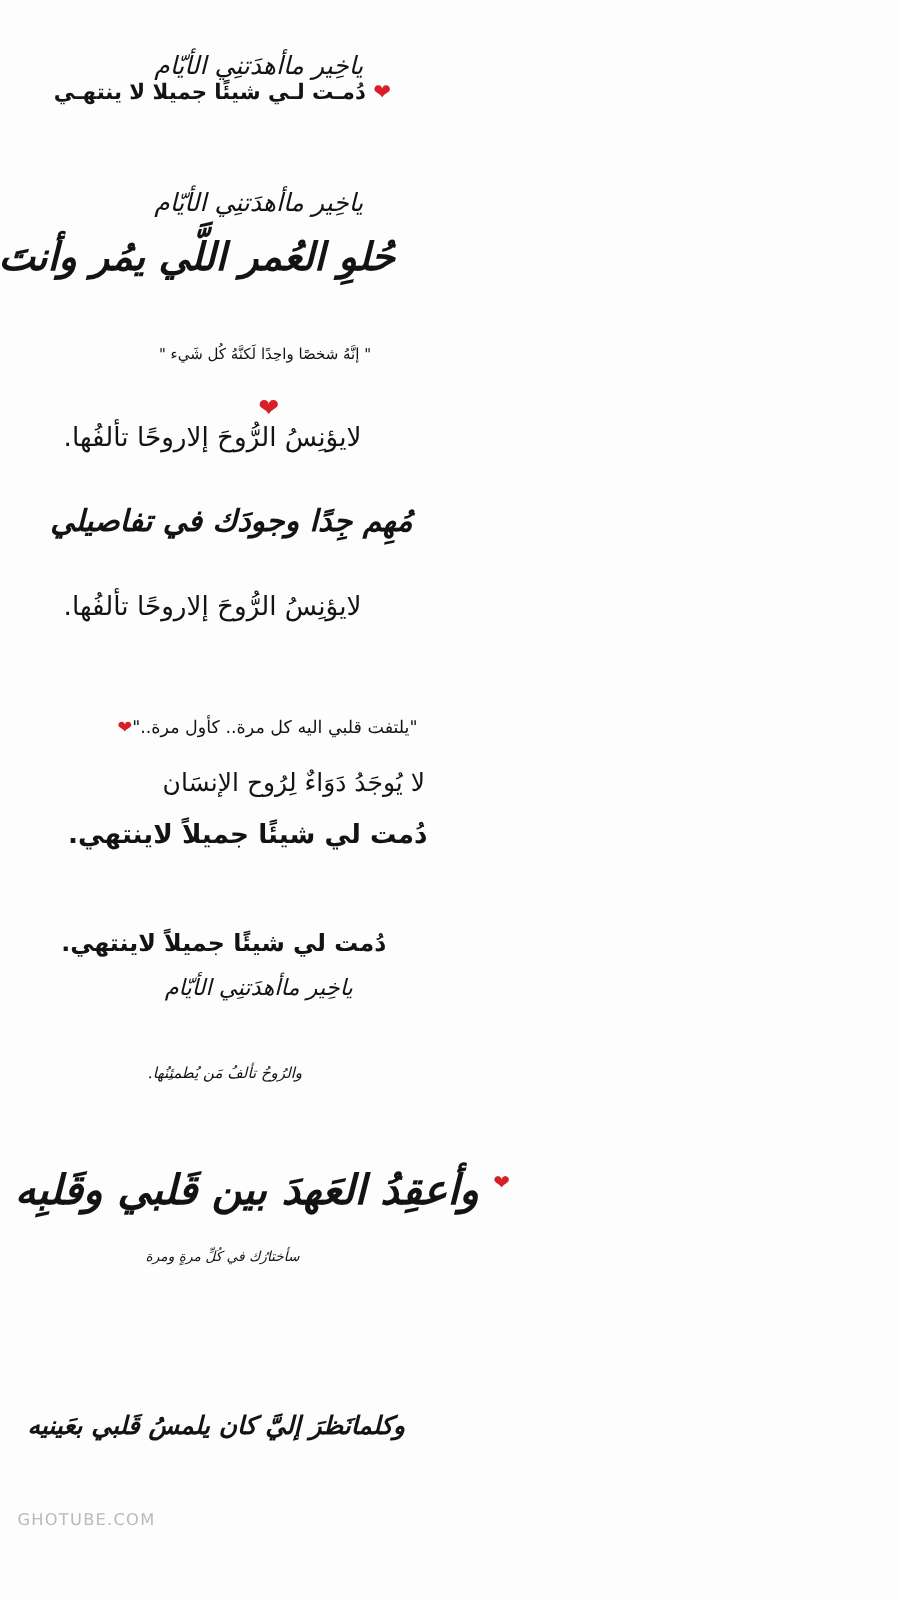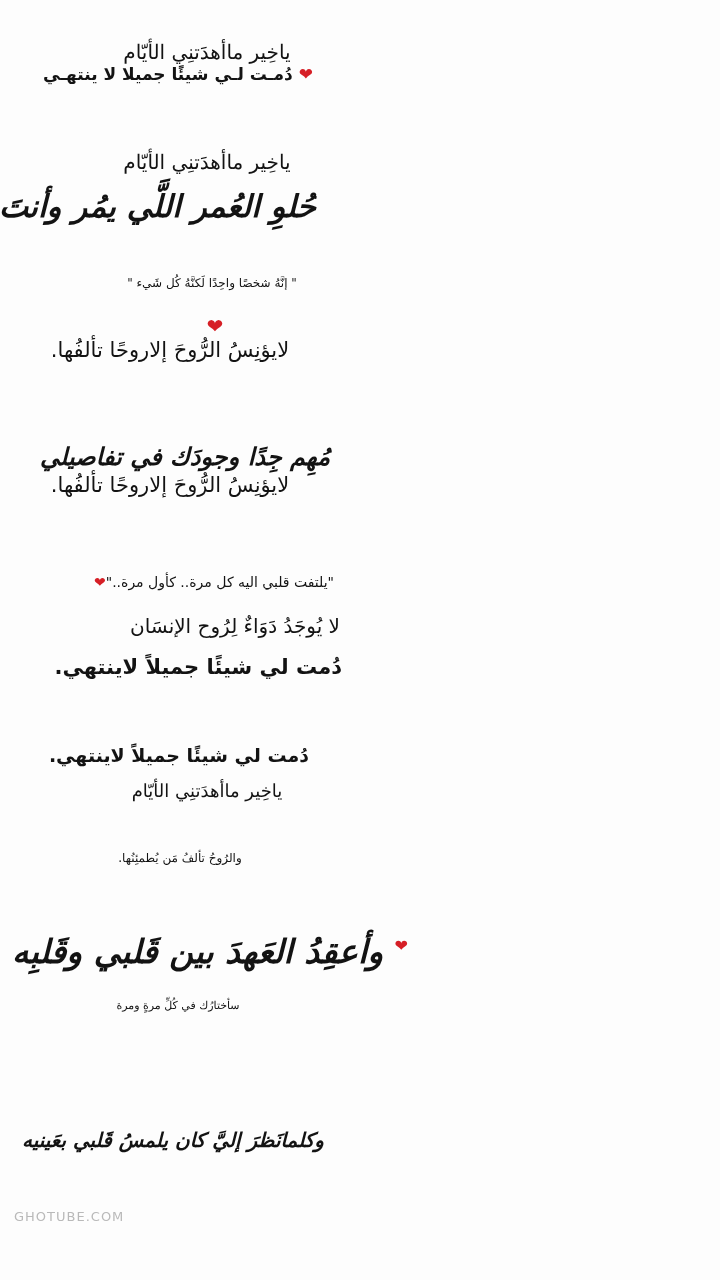--- a/index.html
+++ b/index.html
@@ -51,6 +51,7 @@
   .diwani {
     font-family: "DejaVu Serif", serif;
     font-weight: 400;
+    font-style: italic;
     letter-spacing: -0.5px;
   }
   .heart {

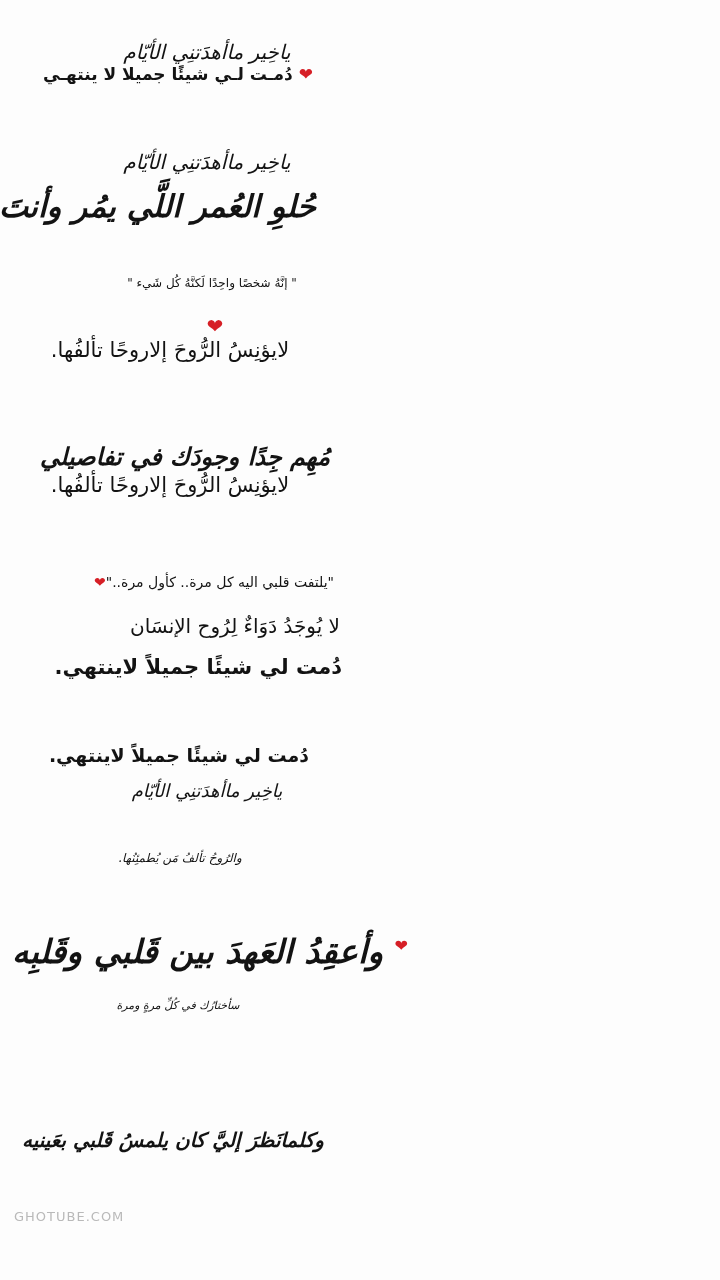--- a/index.html
+++ b/index.html
@@ -124,7 +124,7 @@
     <span>لايؤنِسُ الرُّوحَ إلاروحًا تألفُها.</span>
   </div>
 
-  <div class="item thuluth" style="top:400px; right:390px; width:260px; font-size:24px;margin-top:40px;">
+  <div class="item thuluth" style="top:400px; right:390px; width:260px; font-size:24px;">
     <span>مُهِم جِدًا وجودَك في تفاصيلي</span>
   </div>
 

